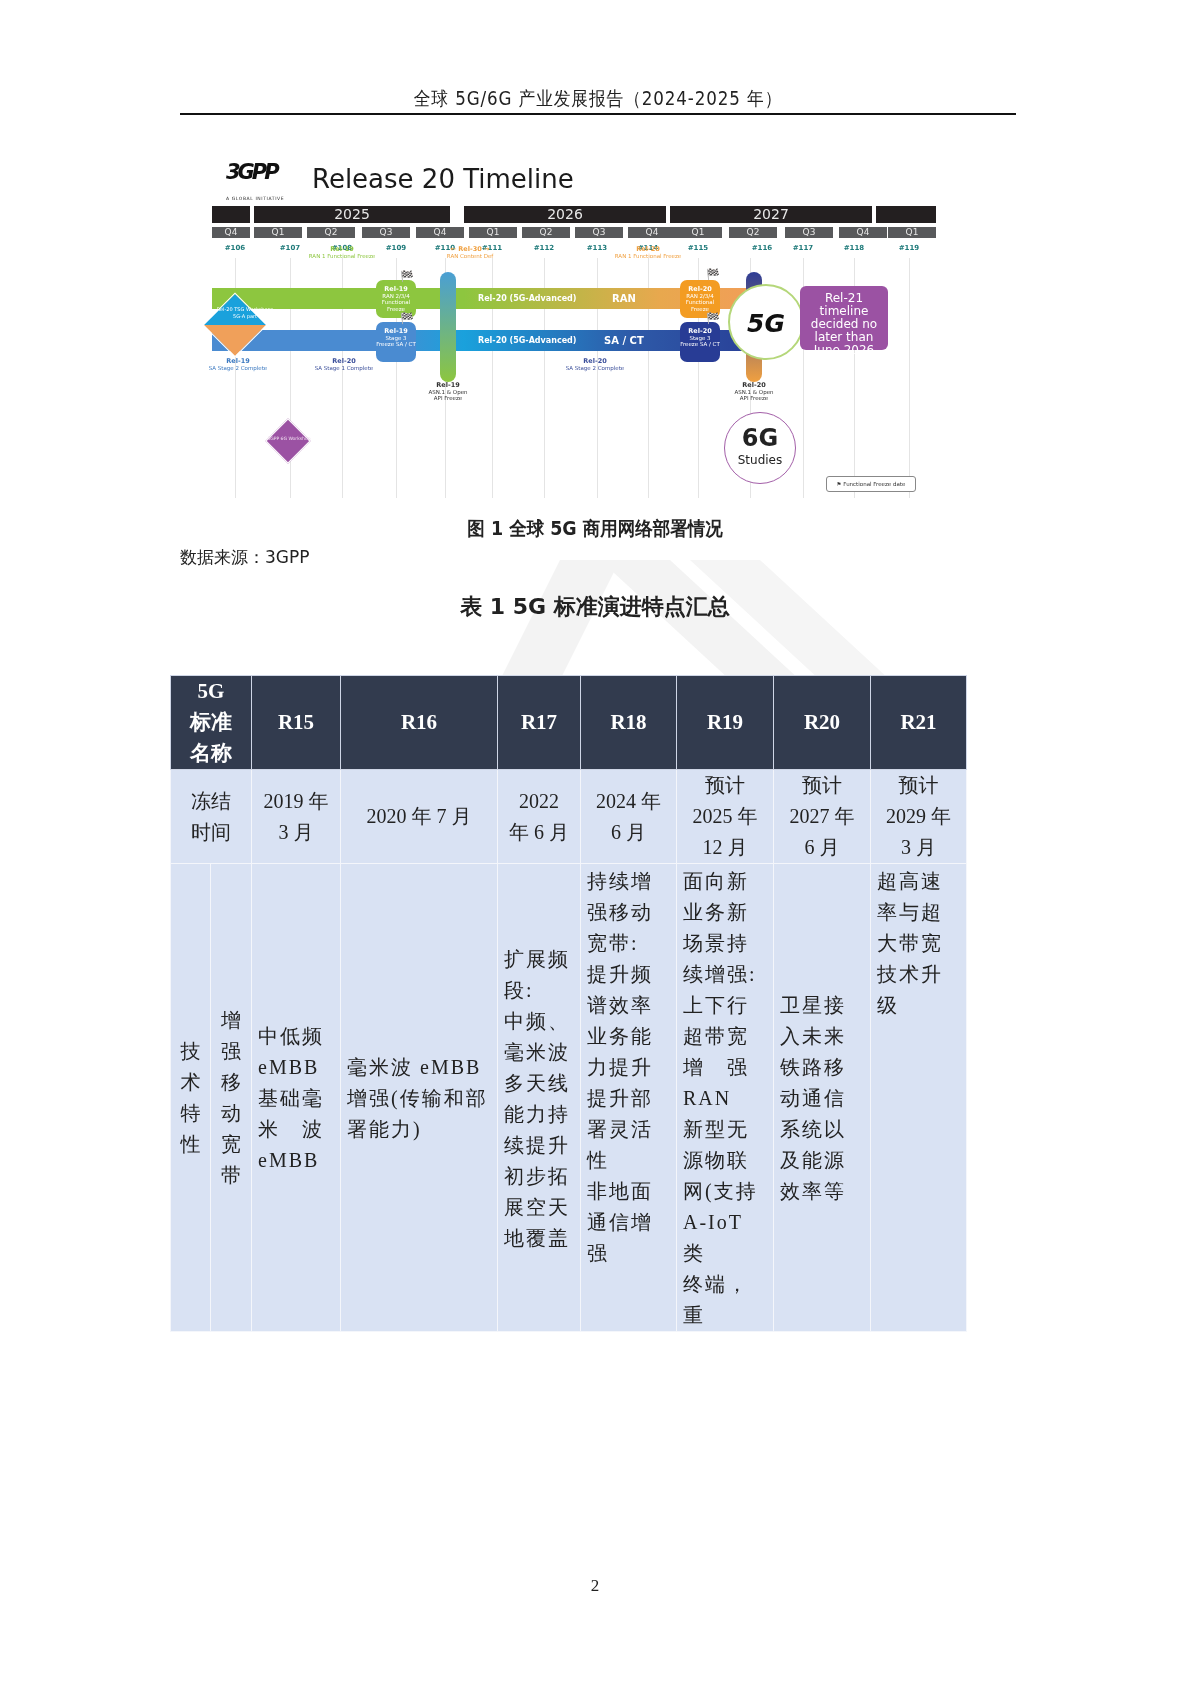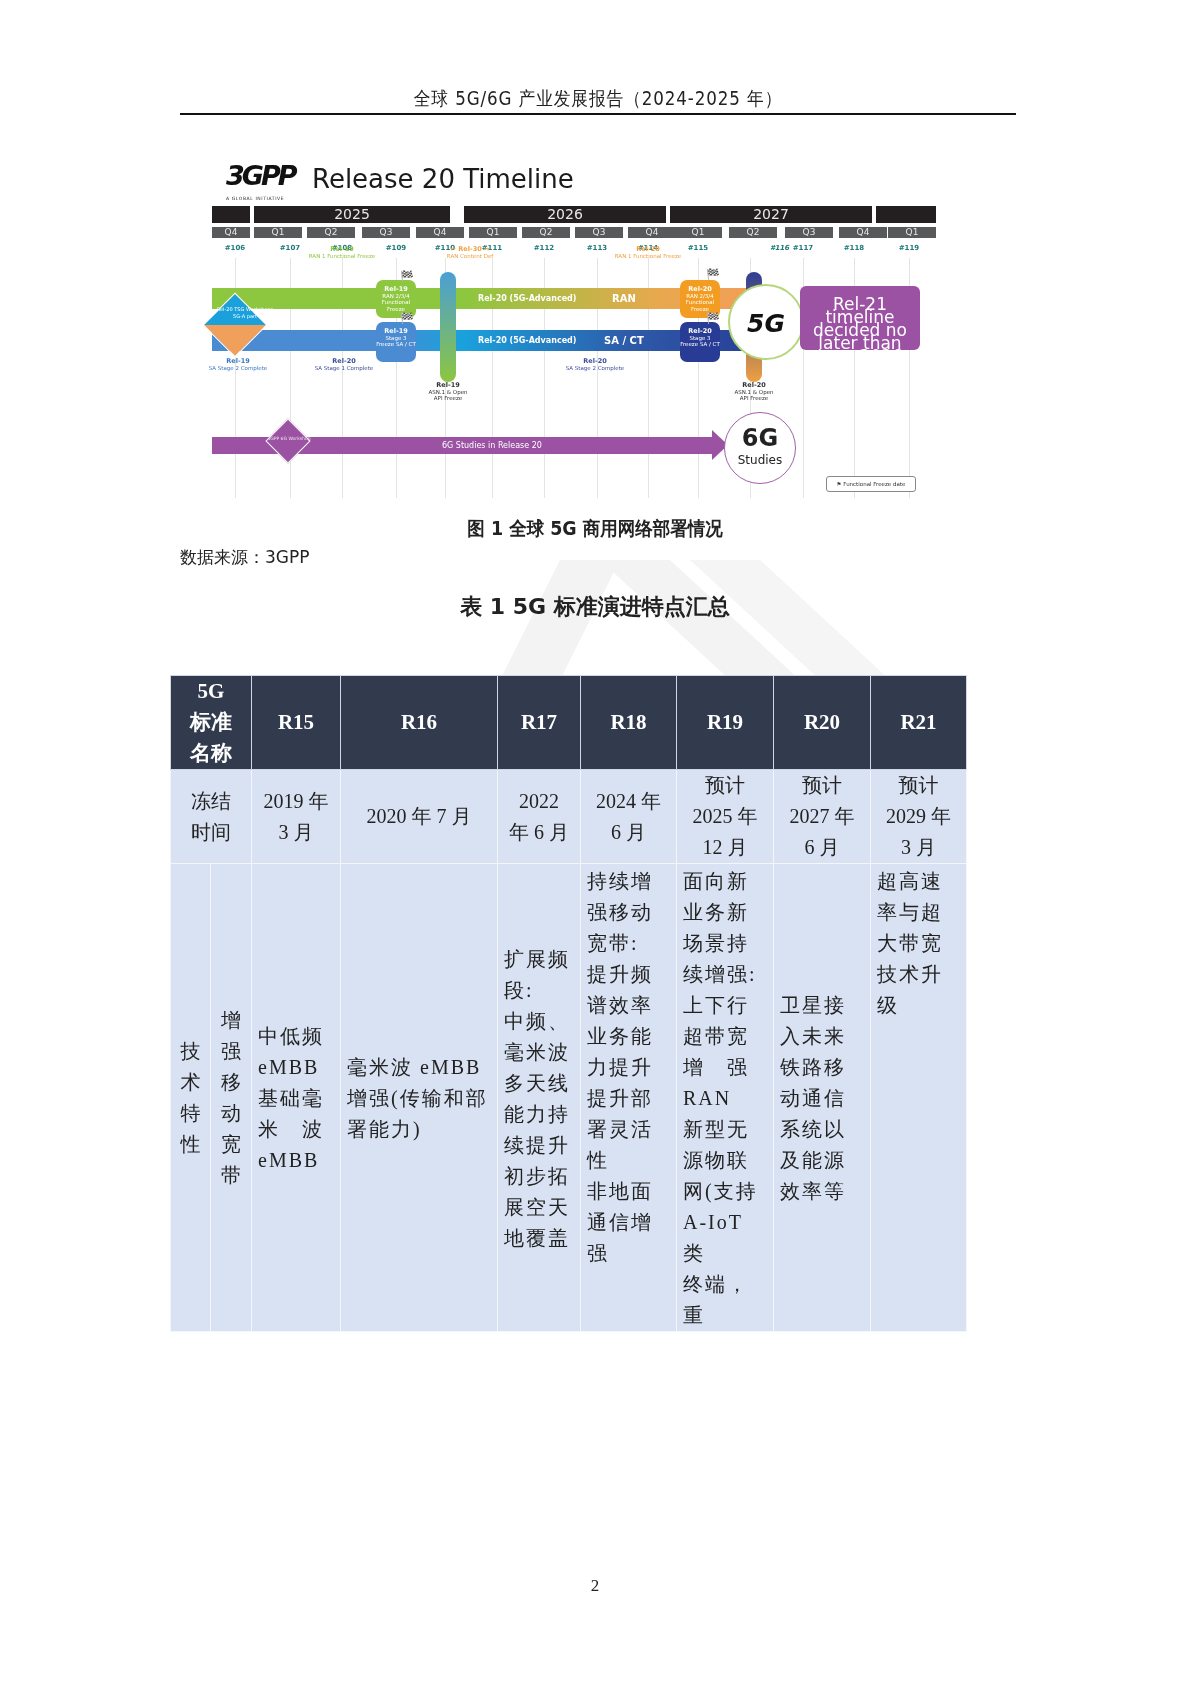--- a/index.html
+++ b/index.html
@@ -20,7 +20,7 @@
   .figure { position: absolute; left: 212px; top: 150px; width: 790px; height: 390px;
     font-family: "DejaVu Sans", "Liberation Sans", sans-serif; }
   .logo { position: absolute; left: 14px; top: 10px; width: 70px; height: 44px; }
-  .logo-mark { position: absolute; left: 0; top: 0; font-size: 27px; font-weight: 900; letter-spacing: -3px; color: #111; font-style: italic; }
+  .logo-mark { position: absolute; left: 0; top: 0; font-size: 21px; font-weight: 900; letter-spacing: -3px; color: #111; font-style: italic; }
   .logo-sub { position: absolute; left: 0; top: 36px; font-size: 4.5px; letter-spacing: 0.6px; color: #333; white-space: nowrap; }
   .fig-title { position: absolute; left: 100px; top: 14px; font-size: 26px; color: #1b1b1b; white-space: nowrap; }
 

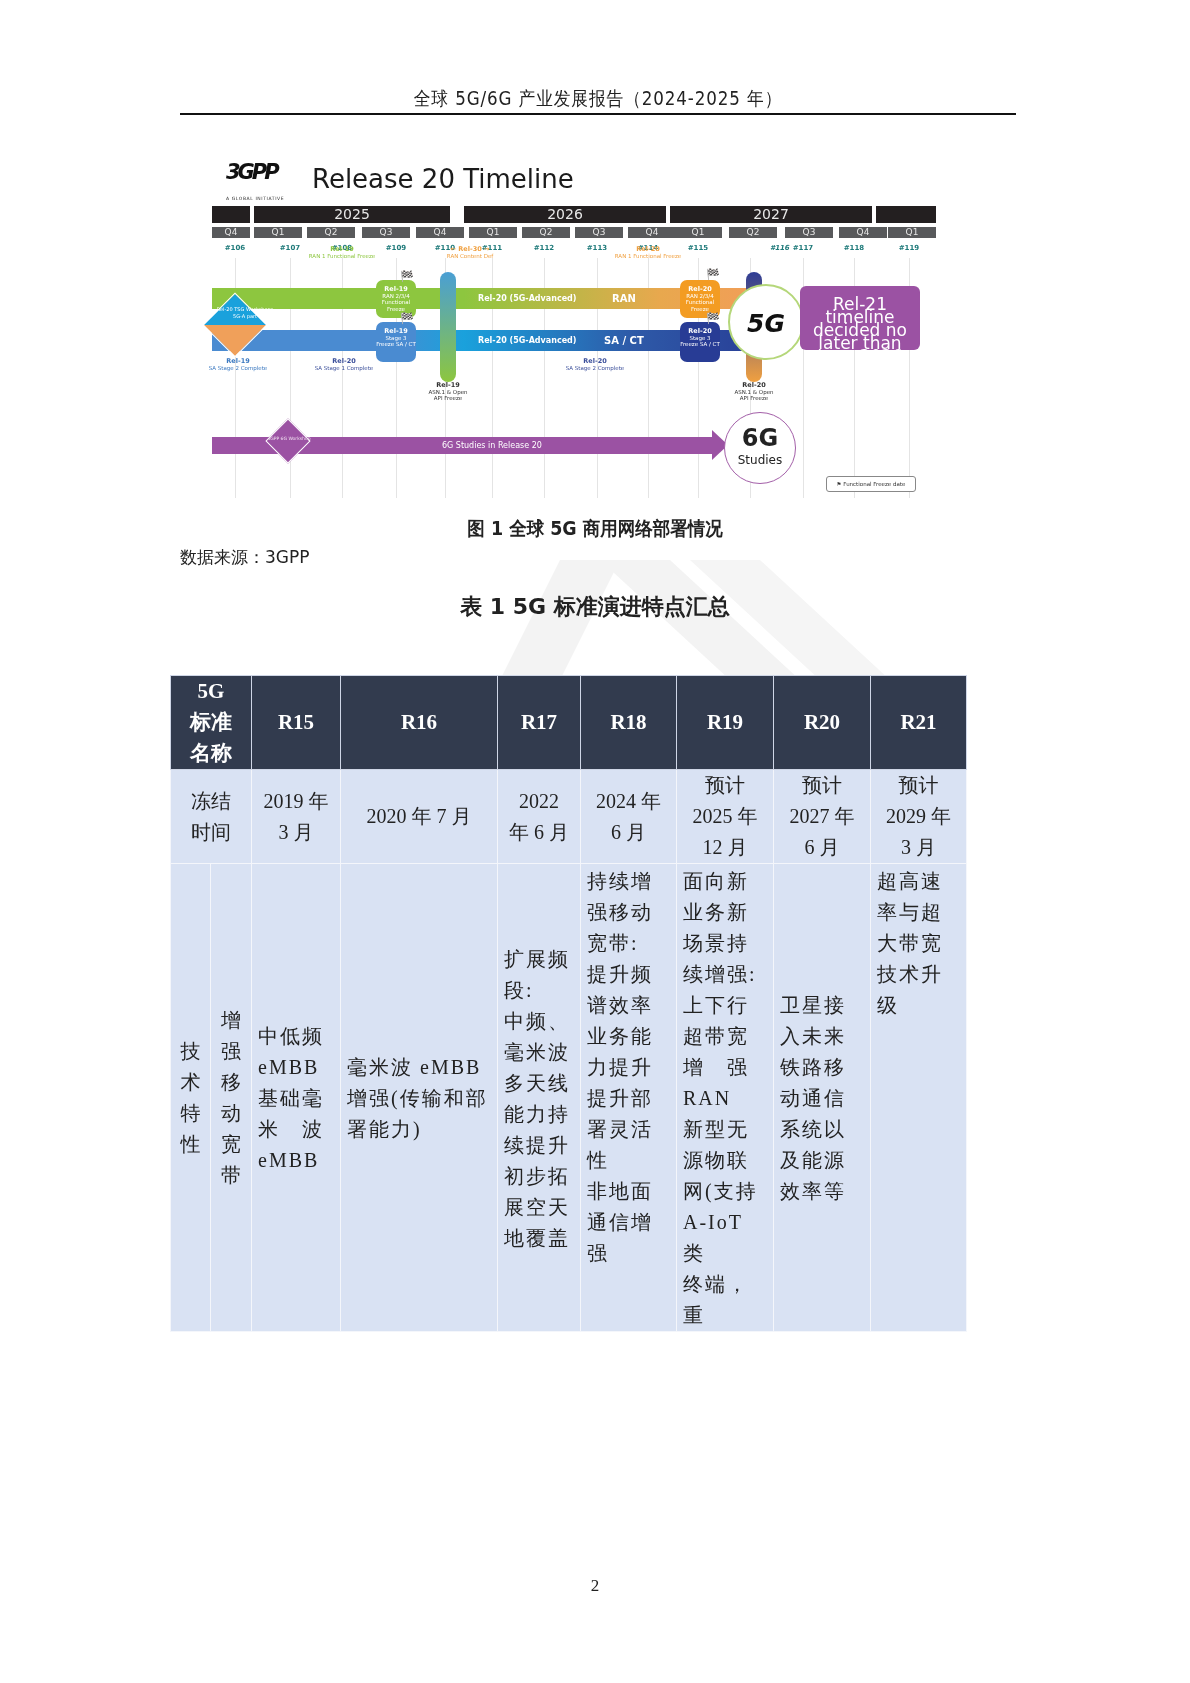--- a/index.html
+++ b/index.html
@@ -127,7 +127,7 @@
       <div class="meeting" style="left: 385px;">#113</div>
       <div class="meeting" style="left: 436px;">#114</div>
       <div class="meeting" style="left: 486px;">#115</div>
-      <div class="meeting" style="left: 568px; font-style: italic;">#116</div>
+      <div class="meeting" style="left: 550px;">#116</div>
       <div class="meeting" style="left: 591px;">#117</div>
       <div class="meeting" style="left: 642px;">#118</div>
       <div class="meeting" style="left: 697px;">#119</div>

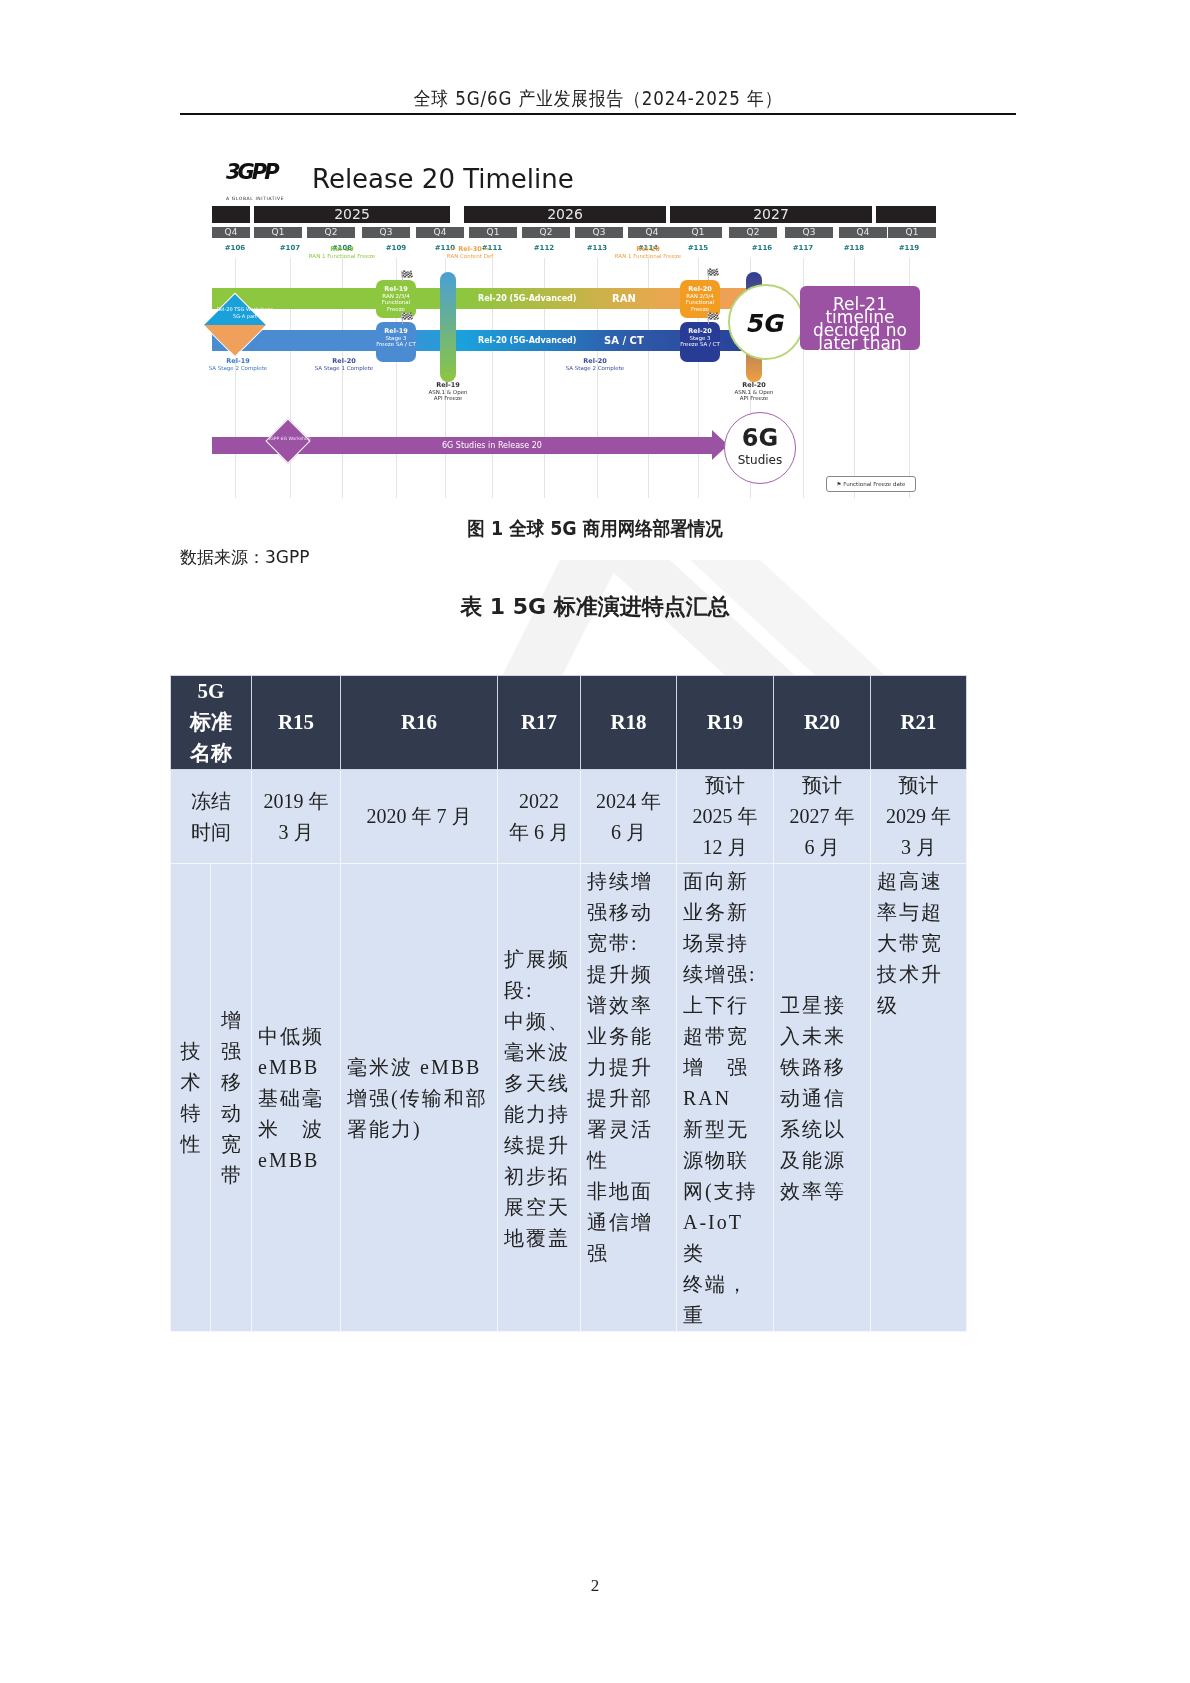--- a/index.html
+++ b/index.html
@@ -50,7 +50,7 @@
   .circle-6g .big { font-size: 24px; font-weight: 900; color: #222; line-height: 30px; margin-top: 10px; }
   .circle-6g .small { font-size: 12px; color: #222; }
 
-  .rel21 { position: absolute; left: 588px; top: 136px; width: 120px; height: 64px; border-radius: 6px; background: #9b52a3; color: #fff; font-size: 17px; line-height: 13px; text-align: center; padding-top: 12px; }
+  .rel21 { position: absolute; left: 588px; top: 136px; width: 88px; height: 64px; border-radius: 6px; background: #9b52a3; color: #fff; font-size: 12px; line-height: 13px; text-align: center; padding-top: 6px; }
 
   .arrow-6g { position: absolute; left: 0; top: 287px; width: 500px; height: 17px; background: #9b52a3; color: #fff; font-size: 8px; line-height: 17px; }
   .arrow-6g::after { content: ""; position: absolute; right: -16px; top: -7px; border-left: 16px solid #9b52a3; border-top: 15px solid transparent; border-bottom: 15px solid transparent; }

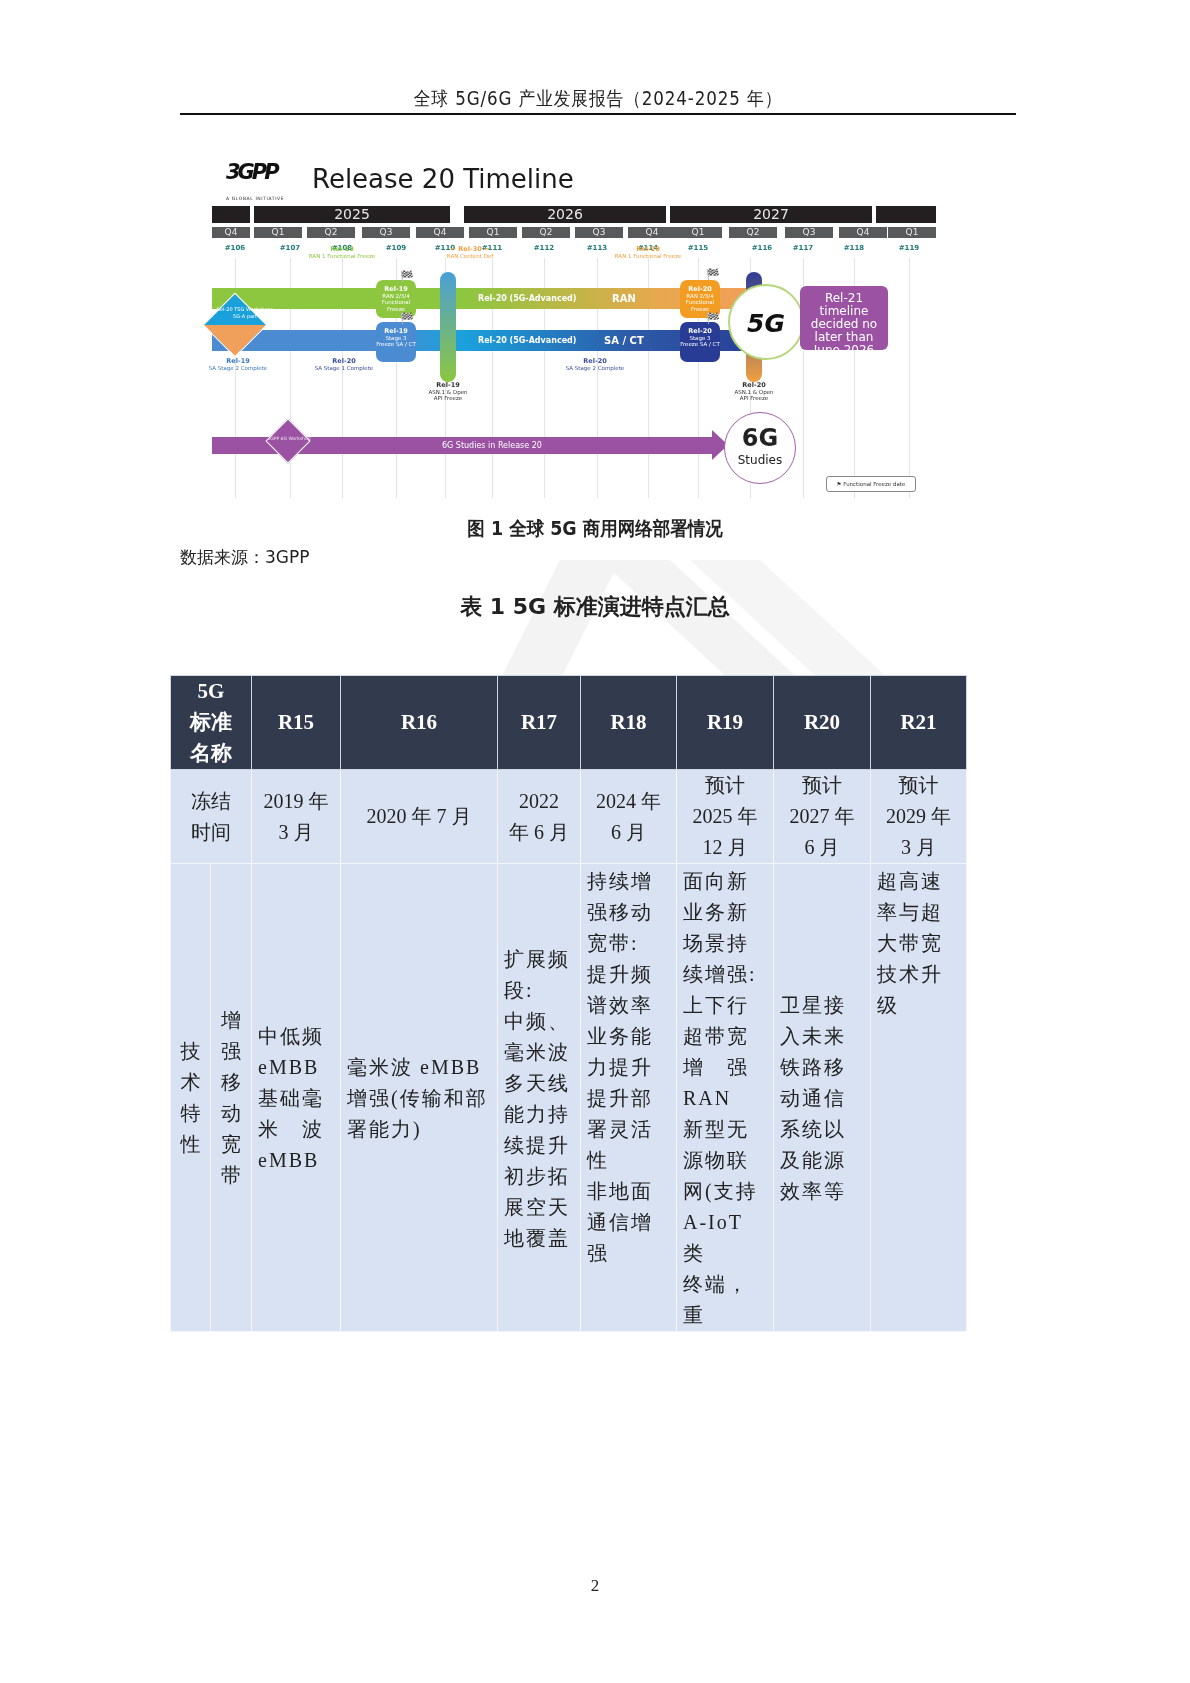--- a/index.html
+++ b/index.html
@@ -213,9 +213,6 @@
     <b>Rel-20</b><span>ASN.1 &amp; Open API Freeze</span>
   </div>
 
-  <div class="arrow-6g">
-    <span style="position:absolute; left:230px;">6G Studies in Release 20</span>
-  </div>
   <div class="diamond-6g"></div>
   <div class="diamond-6g-text">3GPP 6G Workshop</div>
   <div class="circle-6g">

